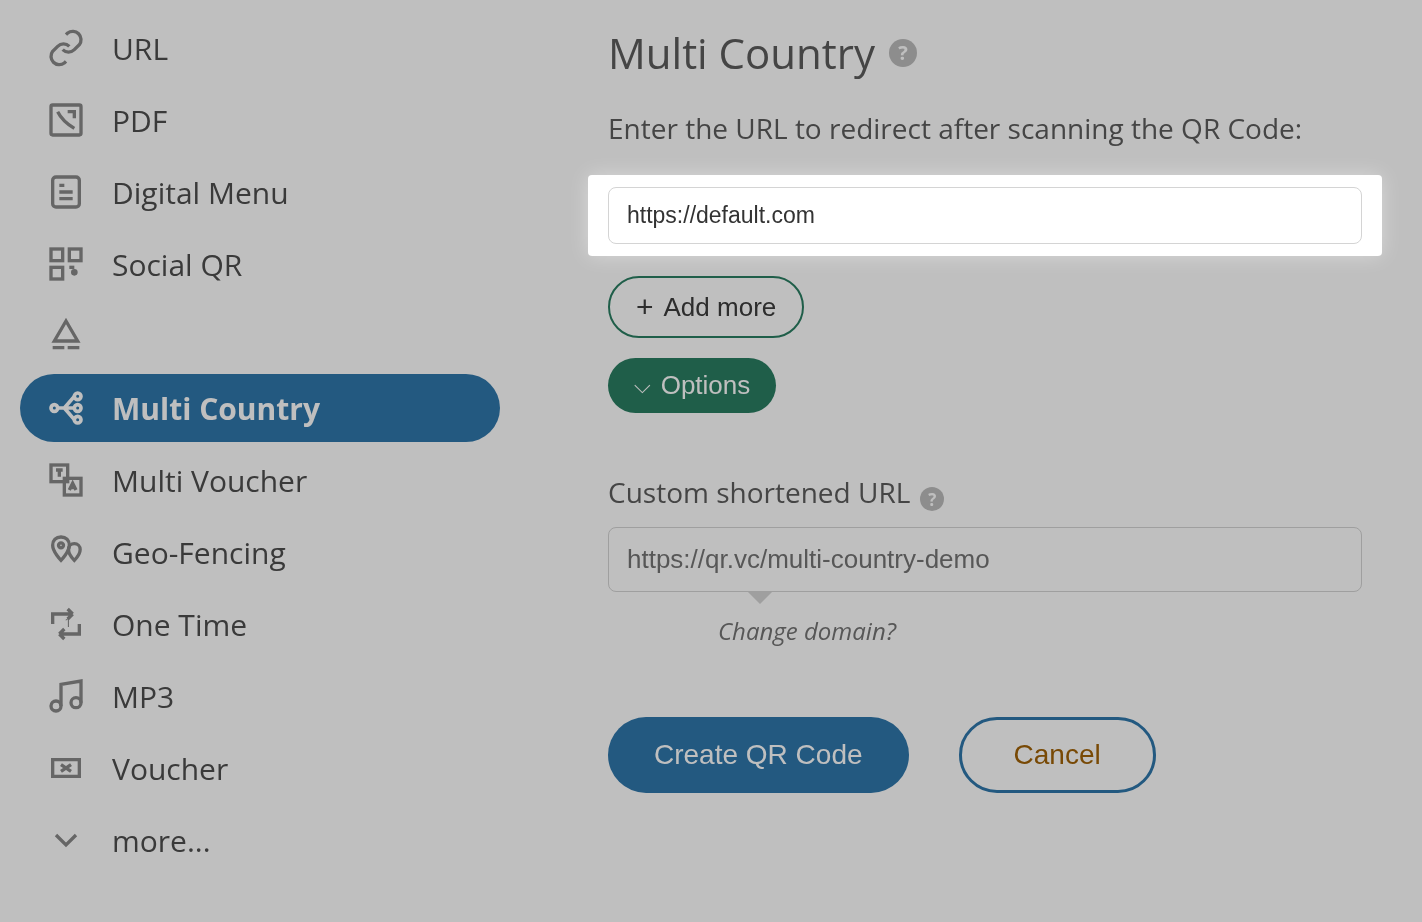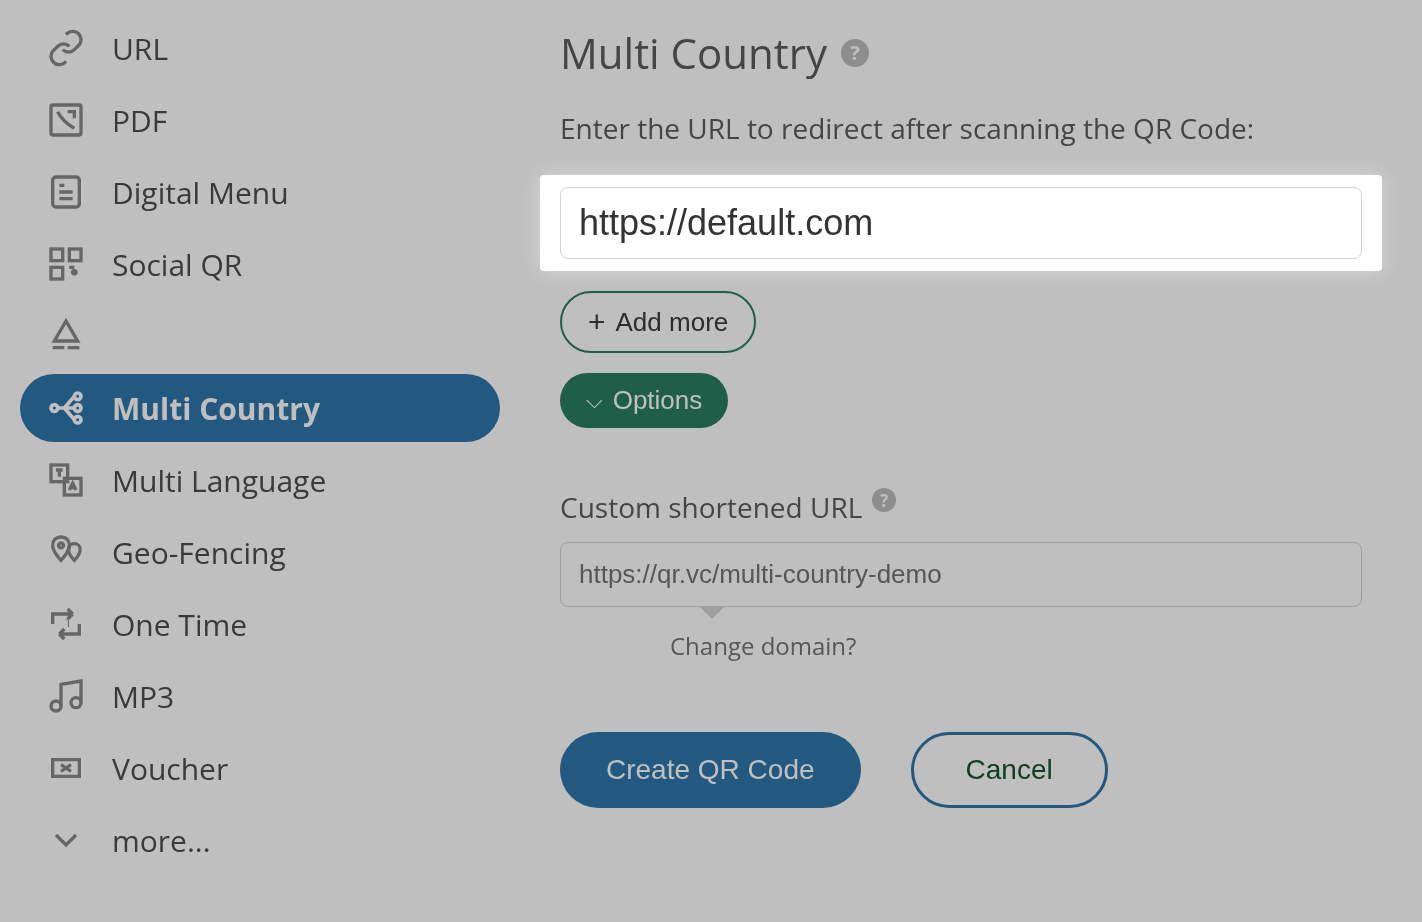--- a/index.html
+++ b/index.html
@@ -22,6 +22,7 @@
     display: flex;
     height: 100%;
     background: #fff;
+    gap: 48px;
   }
   .sidebar {
     width: 520px;

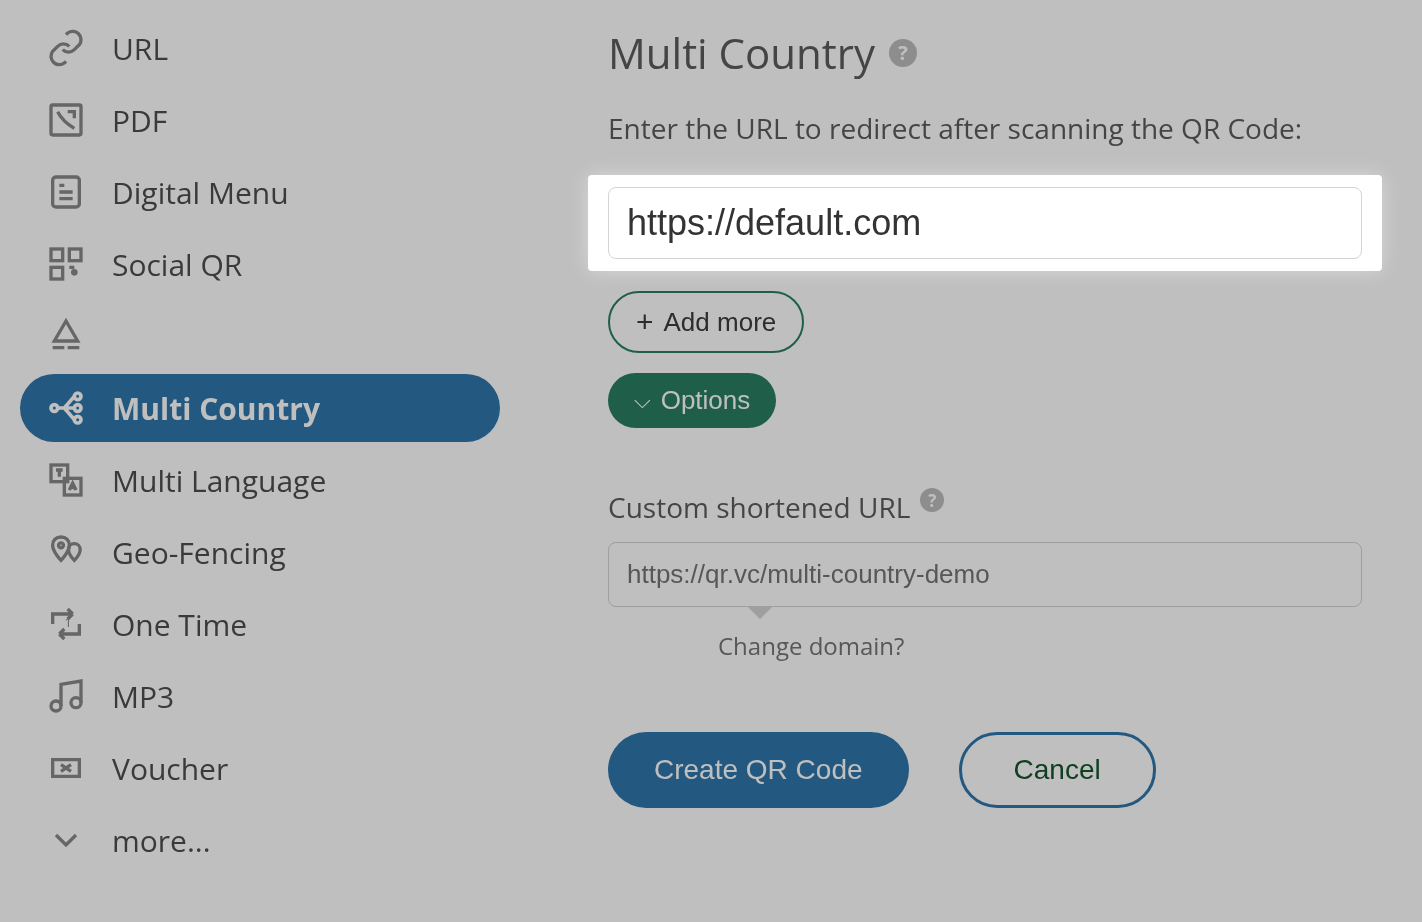--- a/index.html
+++ b/index.html
@@ -101,7 +101,7 @@
   }
   .text-input {
     width: 100%;
-    font-size: 36px;
+    font-size: 23px;
     padding: 14px 18px;
     border: 1px solid #d4d4d4;
     border-radius: 8px;

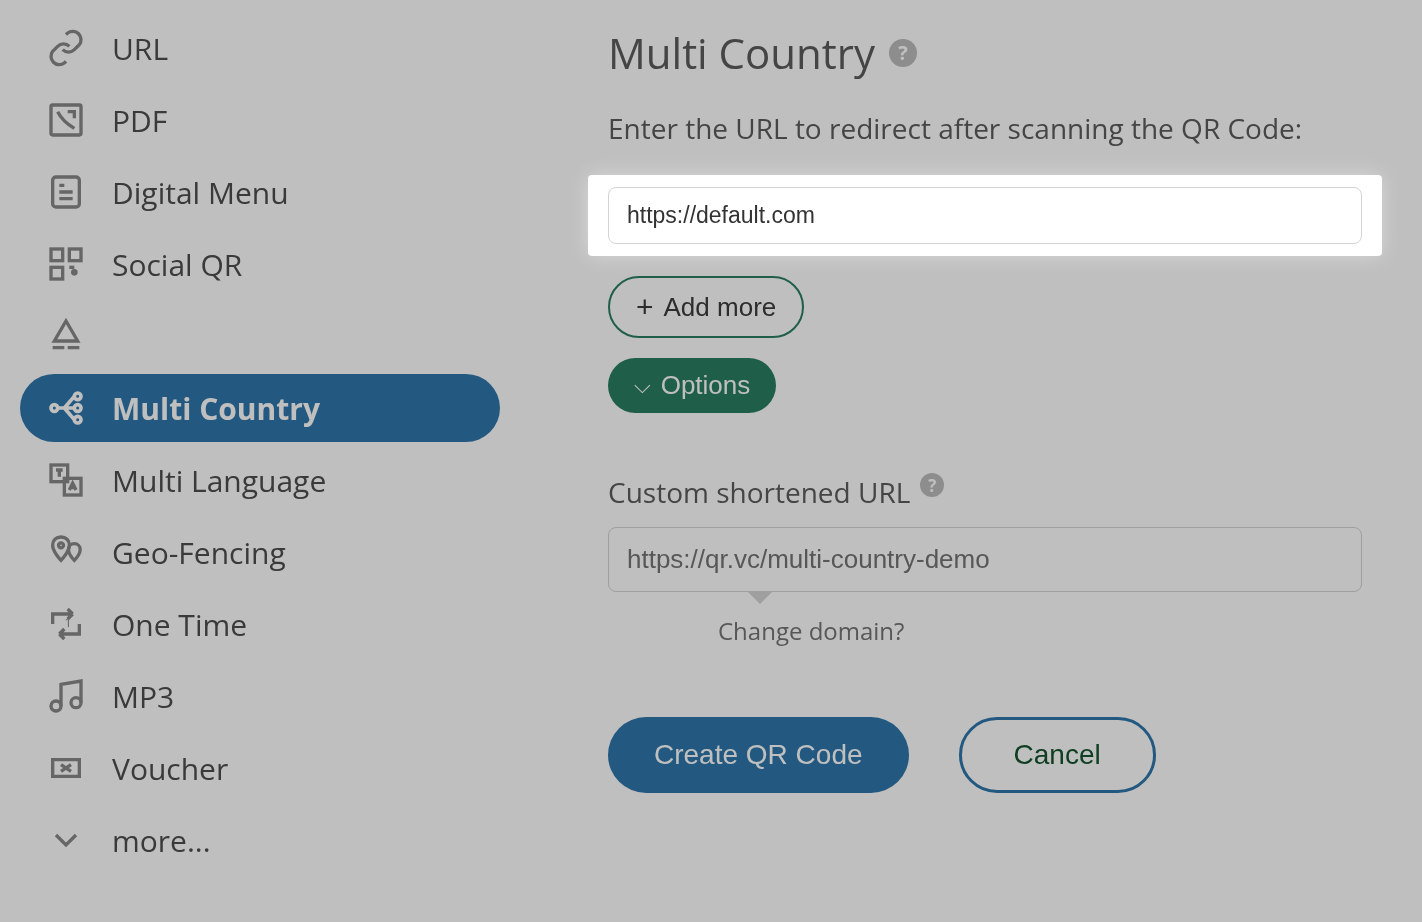--- a/index.html
+++ b/index.html
@@ -266,7 +266,7 @@
             <path d="M6 6h4M8 6v4M14 18l2-4 2 4M14.7 16.5h2.6"></path>
           </svg>
       </span>
-      <span>Multi Language</span>
+      <span>Multi Voucher</span>
     </div>
 
     <div class="sidebar-item">

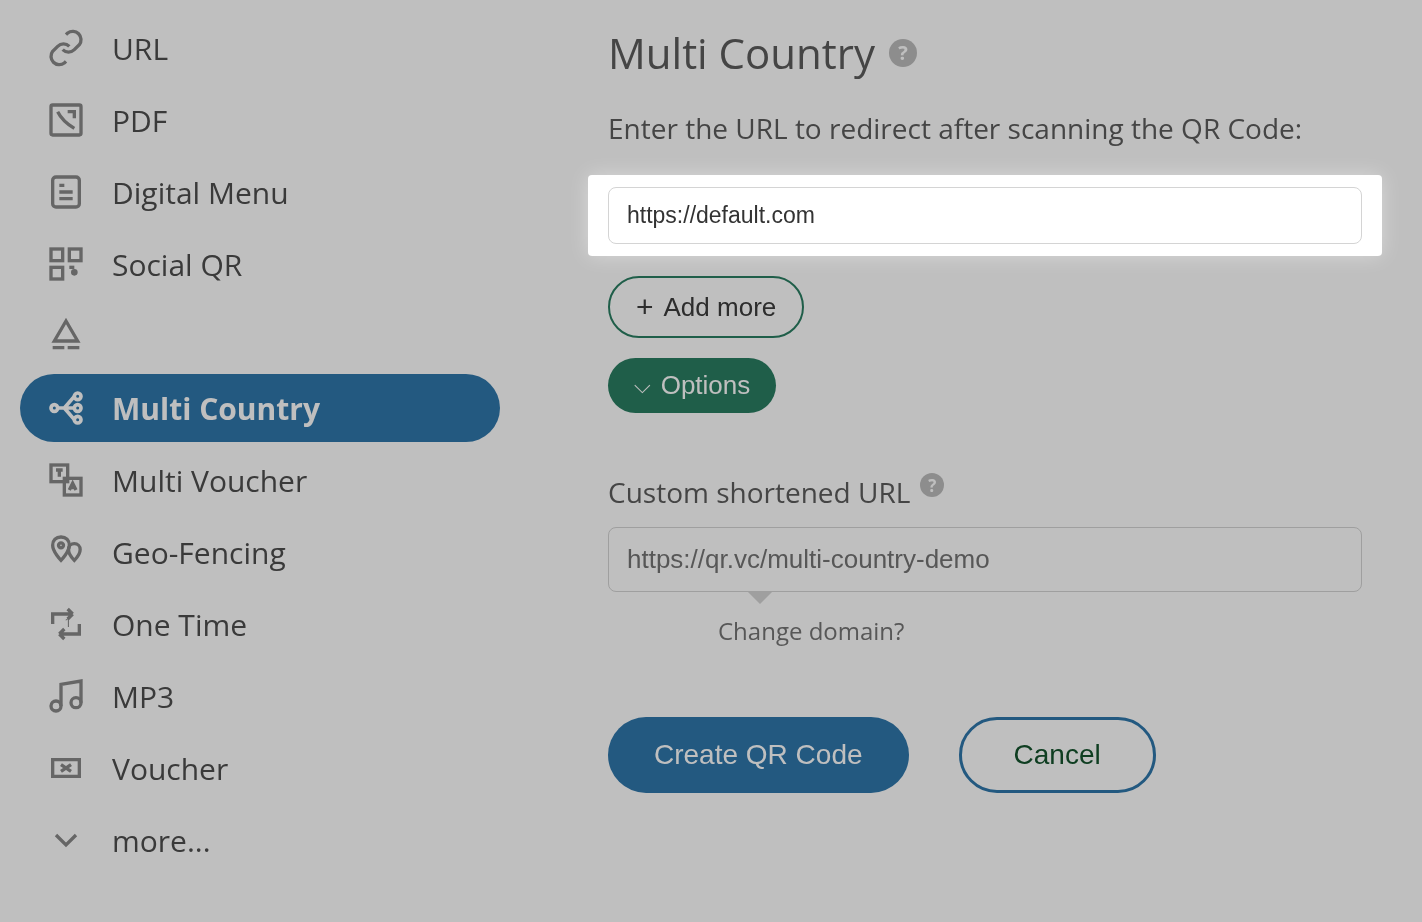--- a/index.html
+++ b/index.html
@@ -133,7 +133,7 @@
     font-size: 28px;
     color: #5d5d5d;
     display: flex;
-    align-items: flex-start;
+    align-items: flex-end;
     gap: 10px;
     margin-top: 60px;
     margin-bottom: 16px;

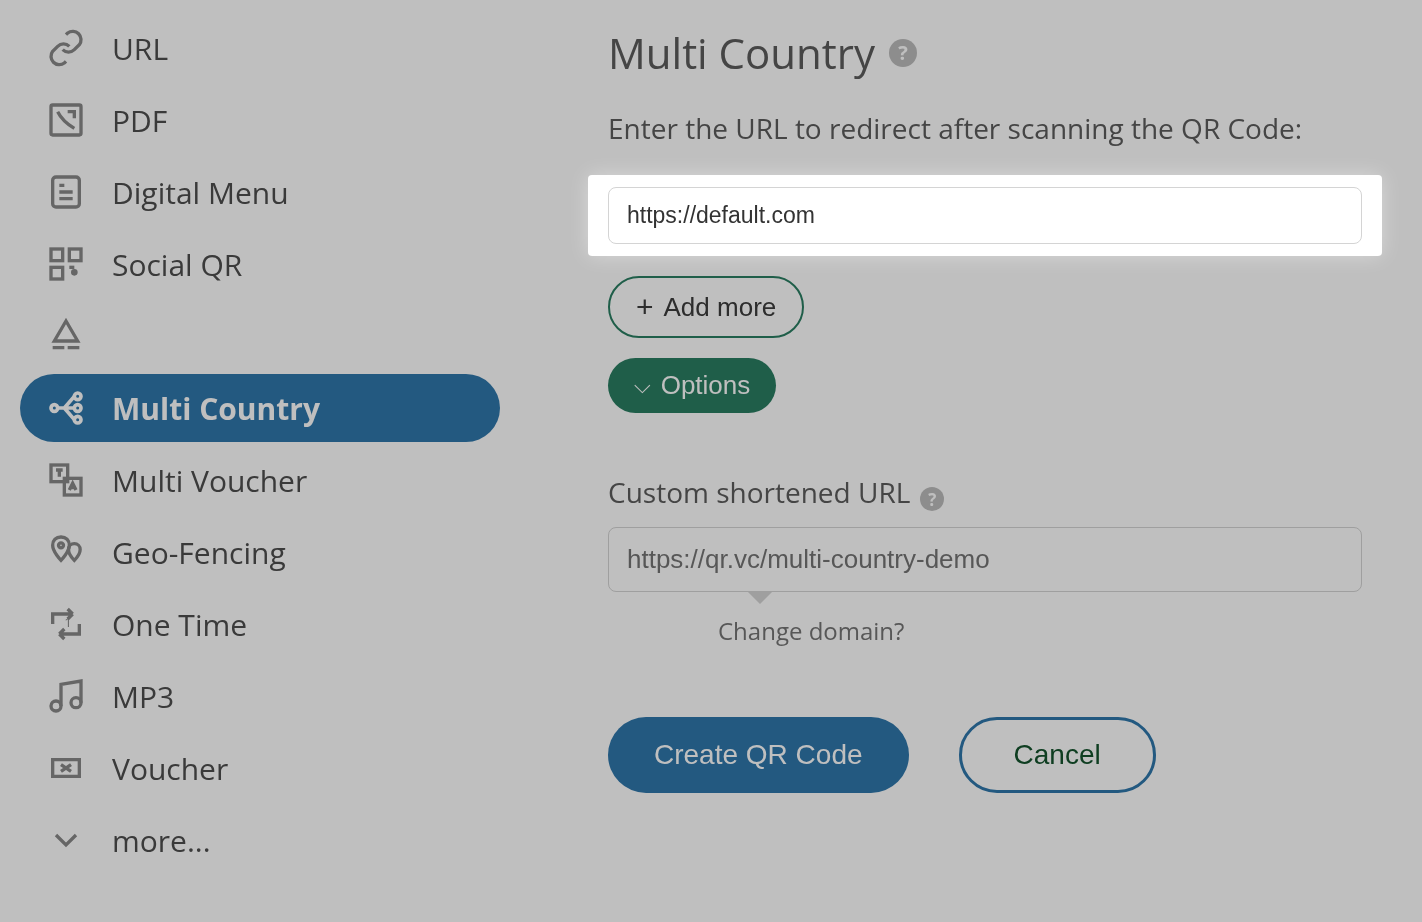--- a/index.html
+++ b/index.html
@@ -159,6 +159,7 @@
   }
   .change-domain {
     font-size: 24px;
+    font-style: italic;
     color: #757575;
     margin-top: 22px;
     margin-left: 110px;

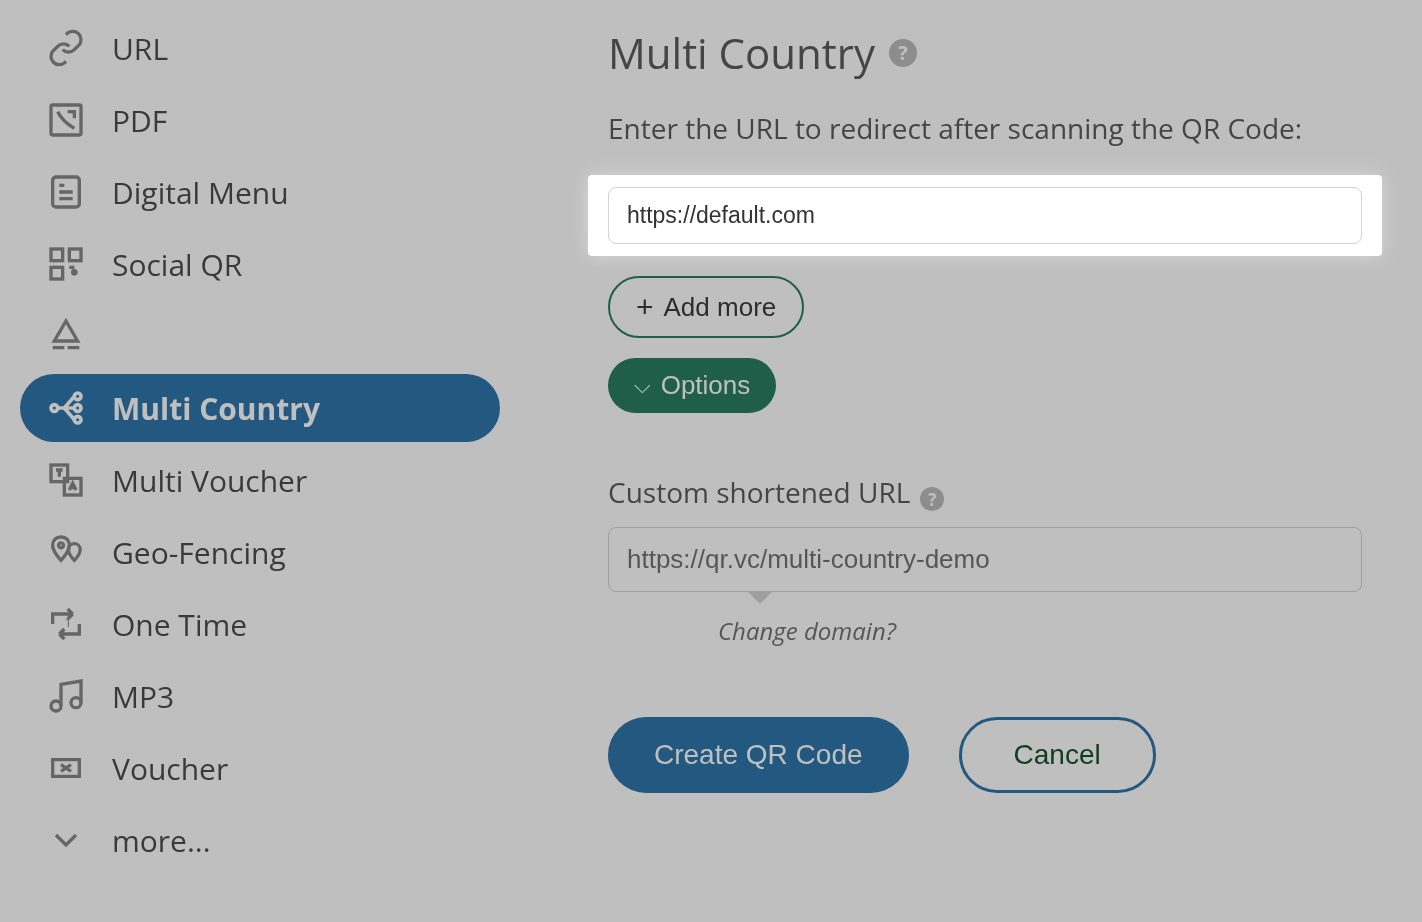--- a/index.html
+++ b/index.html
@@ -181,7 +181,7 @@
   .btn-primary { background: #2f77ab; color: #fff; border: none; }
   .btn-secondary {
     background: #fff;
-    color: #14532d;
+    color: #a16207;
     border: 3px solid #2f77ab;
     padding: 13px 52px;
   }

